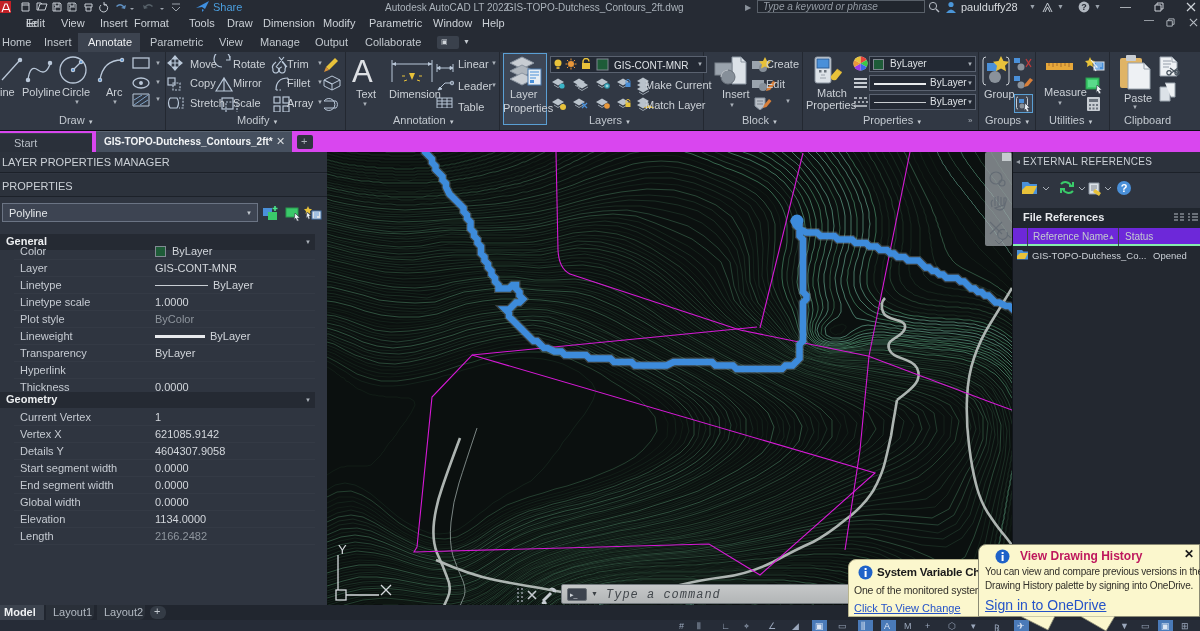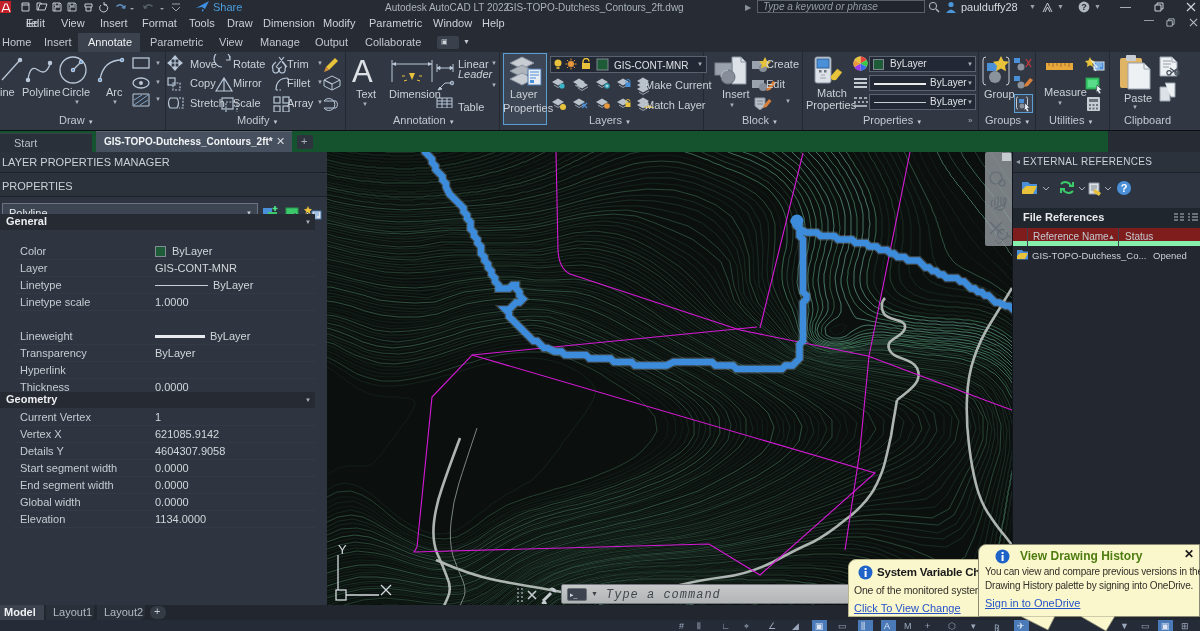--- a/index.html
+++ b/index.html
@@ -270,7 +270,7 @@
   <span class="t" style="left:26px;top:3px;">Edit</span>
   <span class="t" style="left:61px;top:3px;">View</span>
   <span class="t" style="left:100px;top:3px;">Insert</span>
-  <span class="t" style="left:142px;top:3px;">Format</span>
+  <span class="t" style="left:134px;top:3px;">Format</span>
   <span class="t" style="left:189px;top:3px;">Tools</span>
   <span class="t" style="left:227px;top:3px;">Draw</span>
   <span class="t" style="left:263px;top:3px;">Dimension</span>

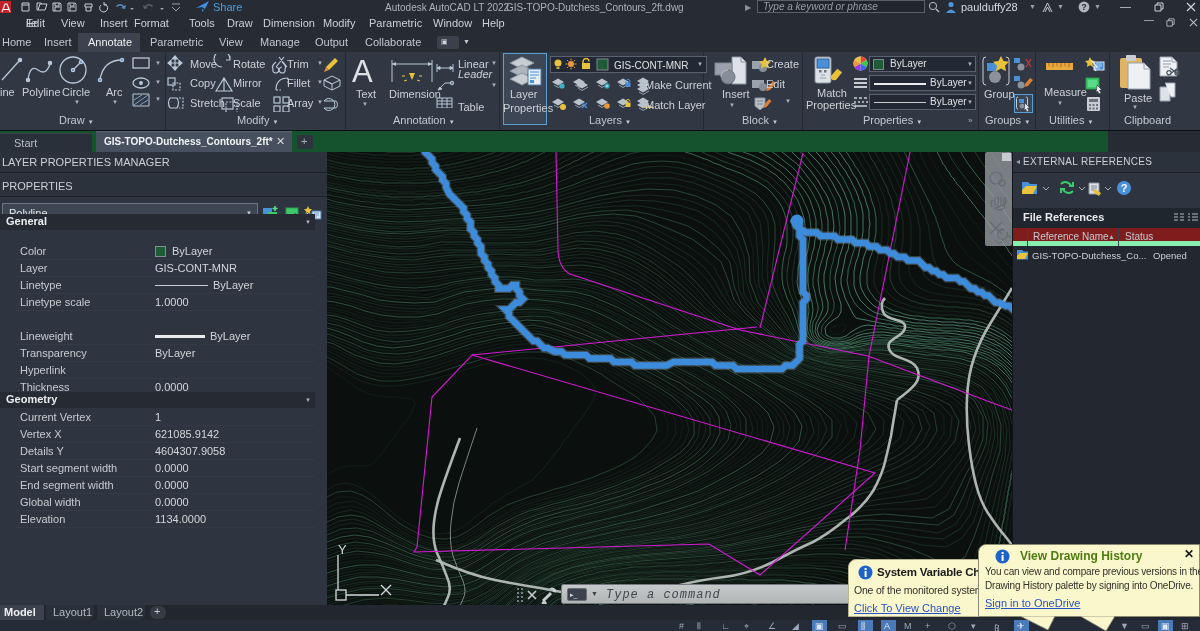--- a/index.html
+++ b/index.html
@@ -423,7 +423,7 @@
 </svg>
 <span class="rs" style="left:458px;top:6px;">Linear</span>
       <span class="ca" style="left:491px;top:8px;">▼</span>
-<span class="rs" style="left:458px;top:16px;font-style:italic;">Leader</span>
+<span class="rs" style="left:458px;top:28px;">Leader</span>
       <span class="ca" style="left:491px;top:30px;">▼</span>
 <span class="rs" style="left:458px;top:49px;">Table</span>
 <span class="rl" style="left:393px;top:62px;">Annotation <span style="font-size:6px;">▼</span></span>

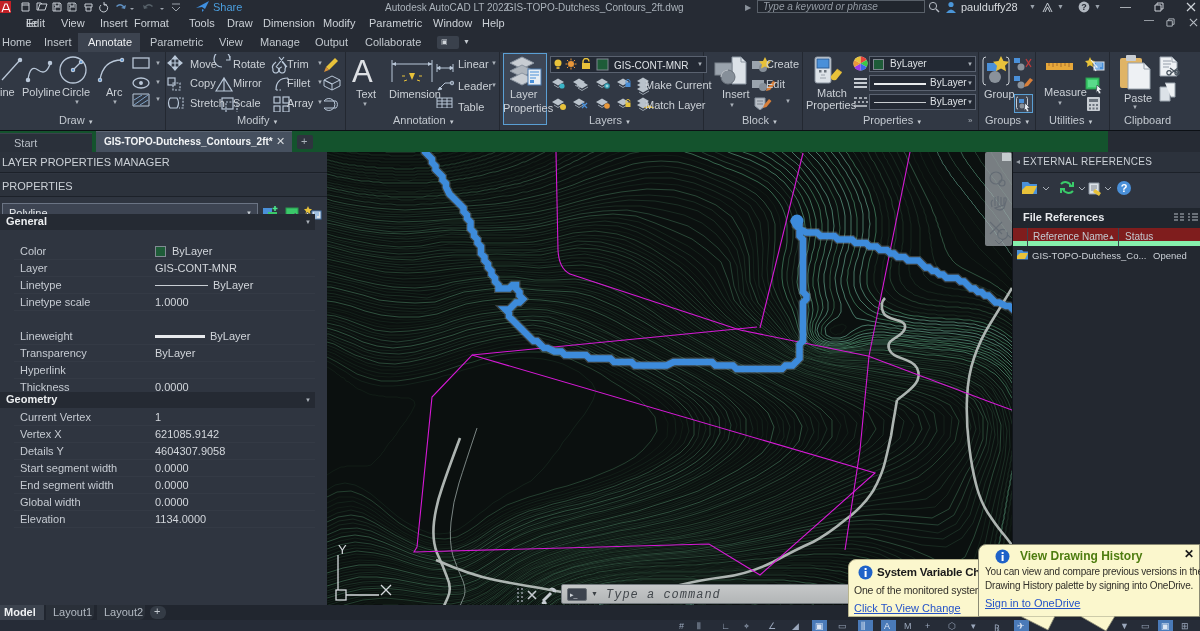--- a/index.html
+++ b/index.html
@@ -649,7 +649,7 @@
 <span class="rl" style="left:1124px;top:62px;">Clipboard</span>
 </div>
 
-<div class="abs" style="left:0;top:131px;width:1108px;height:21px;background:#14532d;">
+<div class="abs" style="left:0;top:131px;width:1200px;height:21px;background:#d946ef;">
   <div class="abs" style="left:0px;top:2px;width:92px;height:19px;background:#2a303a;border-top:1px solid #3a414c;">
         <span class="t" style="left:14px;top:3px;font-size:11px;color:#b9bfc7;">Start</span>
       </div>

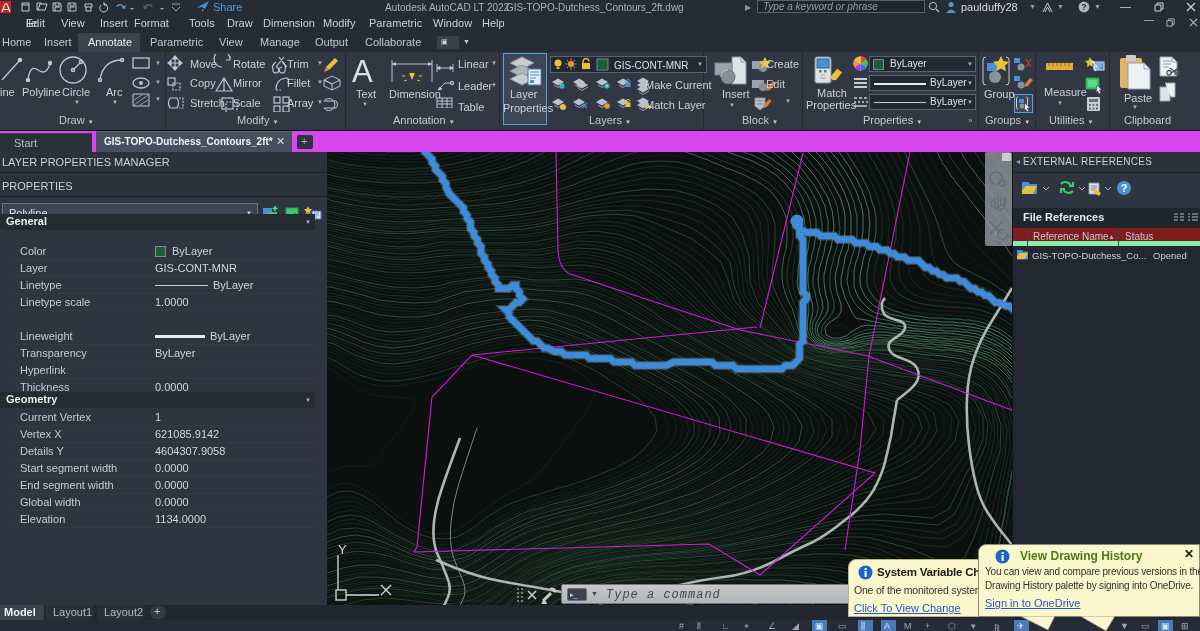--- a/index.html
+++ b/index.html
@@ -692,7 +692,7 @@
     <rect x="50" y="8" width="9" height="8" fill="#dce2e8" stroke="#4a7ab0"></rect>
         <path d="M52,10 h5 M52,12 h5 M52,14 h3" stroke="#4a90d9" stroke-width="0.8"></path>
   </svg>
-  <div class="phead" style="top:62px;">
+  <div class="phead" style="top:82px;">
         <span class="t" style="left:6px;top:1px;">General</span>
         <span class="pcar">▼</span>
       </div>

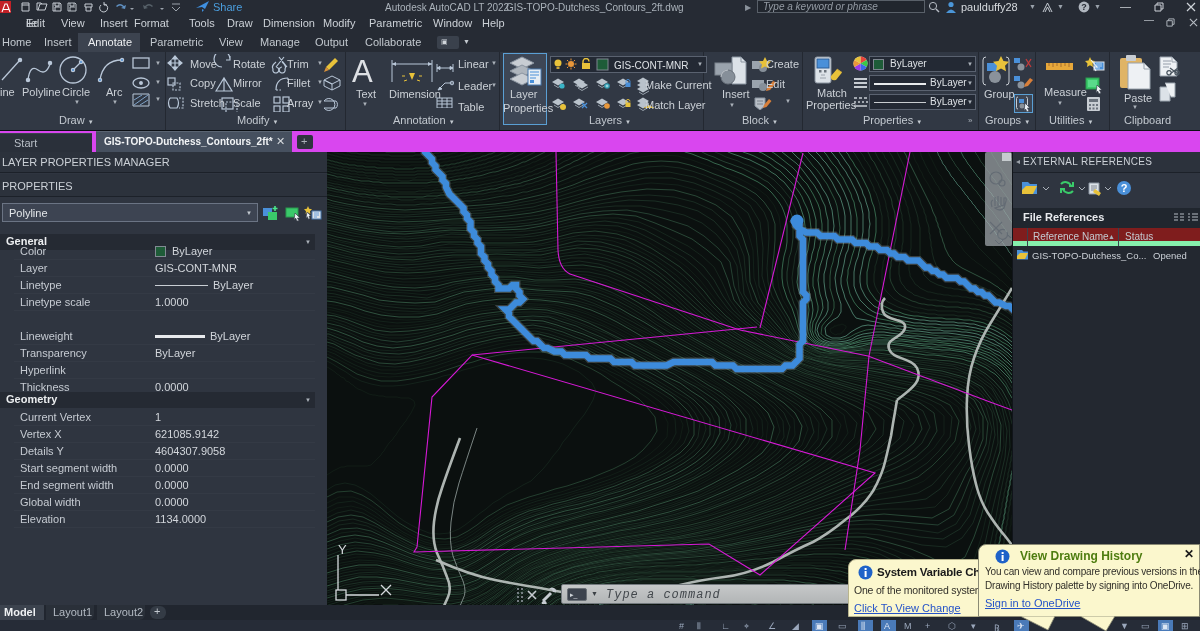--- a/index.html
+++ b/index.html
@@ -795,7 +795,7 @@
           </g>
         </svg>
   </div>
-  <div class="abs" style="left:0;top:76px;width:188px;height:18px;background:#7f1d1d;border-bottom:5px solid #86efac;">
+  <div class="abs" style="left:0;top:76px;width:188px;height:18px;background:#6d28d9;border-bottom:2px solid #86efac;">
     <div class="abs" style="left:14px;top:0;width:1px;height:18px;background:#3a414c;"></div>
     <span class="t" style="left:20px;top:3px;font-size:10px;color:#c3c9d0;">Reference Name</span>
     <span class="t" style="left:95px;top:5px;font-size:7px;color:#aab1b9;">▲</span>

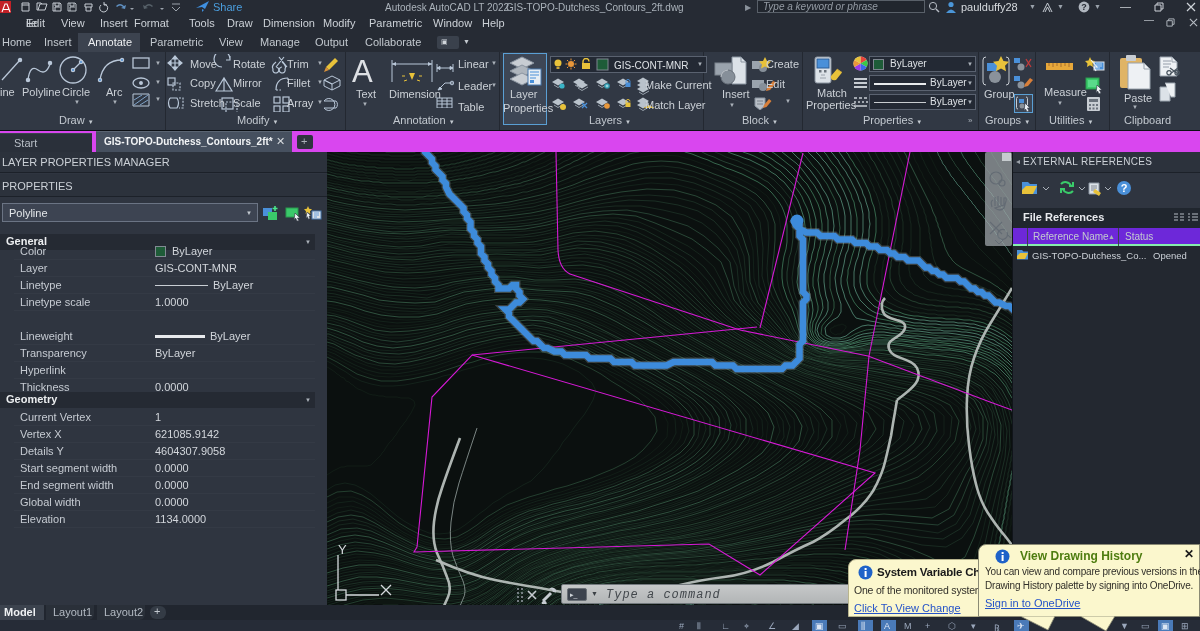--- a/index.html
+++ b/index.html
@@ -714,6 +714,10 @@
         <span class="plab">Linetype scale</span>
         <span class="pval">1.0000</span>
       </div>
+  <div class="prow" style="top:159px;">
+        <span class="plab">Plot style</span>
+        <span class="pval" style="color:#8e959d;">ByColor</span>
+      </div>
   <div class="prow" style="top:176px;">
         <span class="plab">Lineweight</span>
         <div class="abs" style="left:141px;top:7px;width:50px;height:3px;background:#e8eaed;"></div>

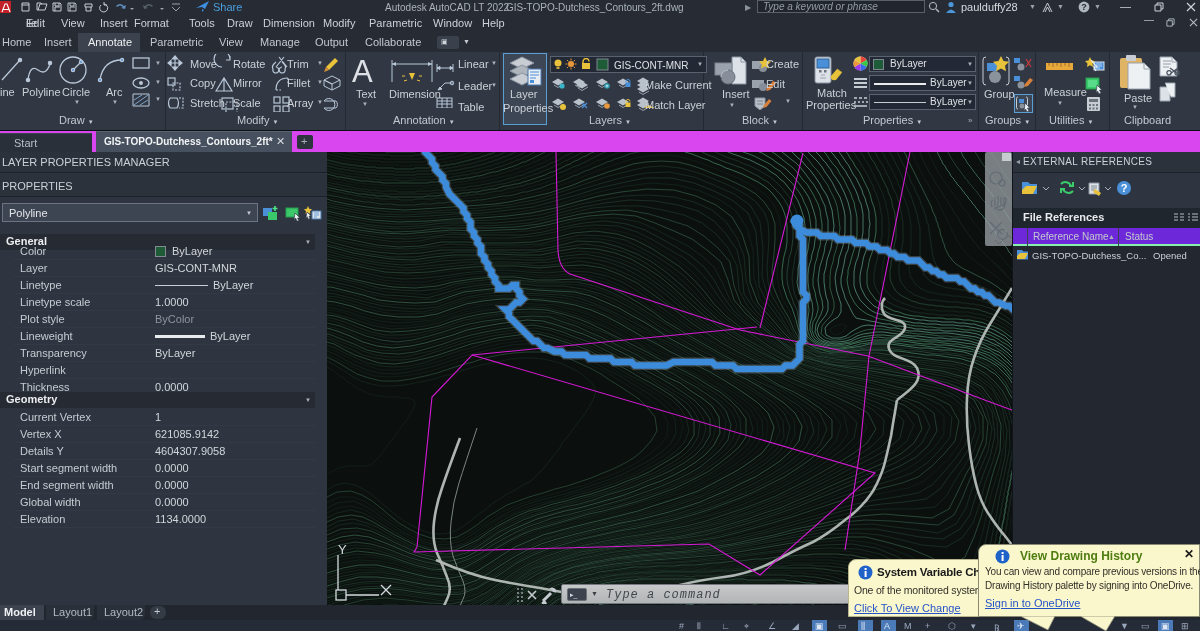--- a/index.html
+++ b/index.html
@@ -766,6 +766,10 @@
         <span class="plab">Elevation</span>
         <span class="pval">1134.0000</span>
       </div>
+  <div class="prow" style="top:376px;">
+        <span class="plab">Length</span>
+        <span class="pval" style="color:#8e959d;">2166.2482</span>
+      </div>
 </div>
 
 <div class="abs" id="rightpal" style="left:1012px;top:152px;width:188px;height:453px;background:#2f3540;border-left:1px solid #10141a;overflow:hidden;">

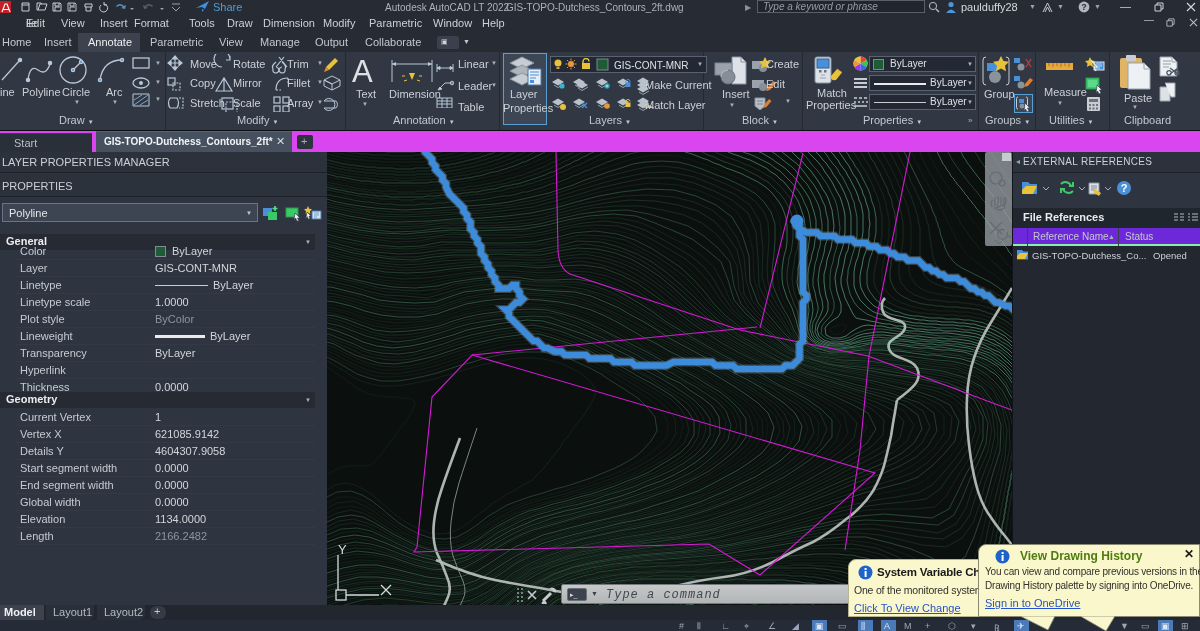--- a/index.html
+++ b/index.html
@@ -924,7 +924,7 @@
         <rect x="6.6" y="3" width="2" height="2" fill="#fff"></rect>
         <rect x="6.6" y="6" width="2" height="6" fill="#fff"></rect>
       </svg>
-  <span class="t" style="left:41px;top:4px;font-size:12px;font-weight:bold;color:#4d7c0f;">View Drawing History</span>
+  <span class="t" style="left:41px;top:4px;font-size:12px;font-weight:bold;color:#be185d;">View Drawing History</span>
   <span class="t" style="left:205px;top:2px;font-size:12px;font-weight:bold;color:#1a1a1a;">✕</span>
   <span class="t" style="left:6px;top:21px;font-size:10px;letter-spacing:-0.2px;color:#32302a;">You can view and compare previous versions in the</span>
   <span class="t" style="left:6px;top:35px;font-size:10px;letter-spacing:-0.2px;color:#32302a;">Drawing History palette by signing into OneDrive.</span>

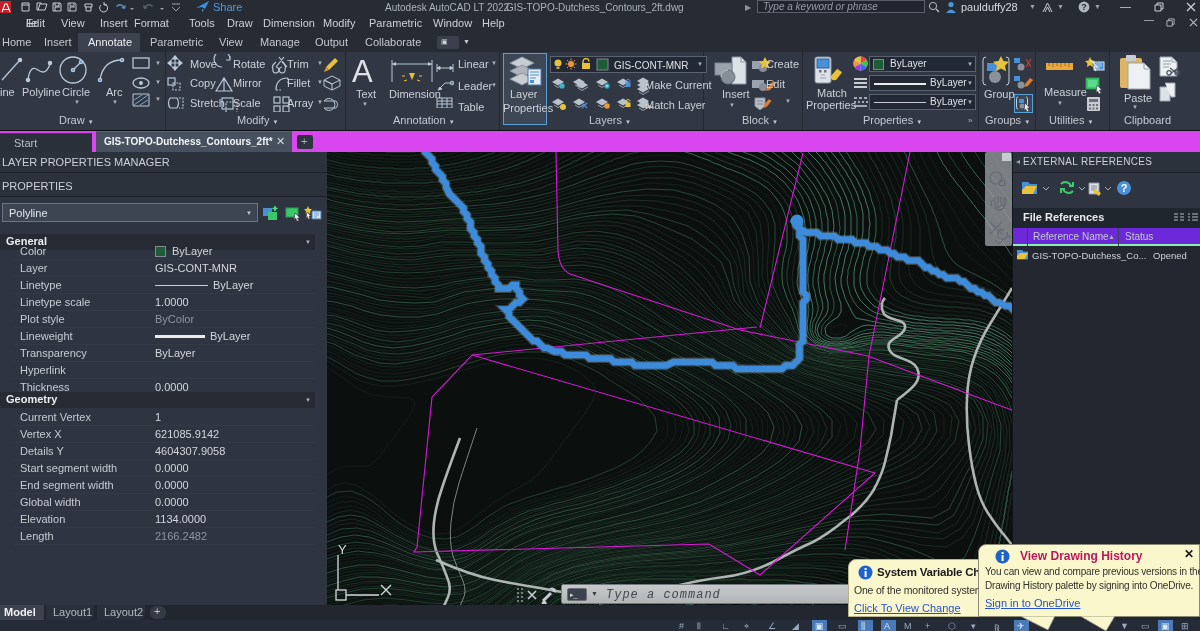--- a/index.html
+++ b/index.html
@@ -928,7 +928,7 @@
   <span class="t" style="left:205px;top:2px;font-size:12px;font-weight:bold;color:#1a1a1a;">✕</span>
   <span class="t" style="left:6px;top:21px;font-size:10px;letter-spacing:-0.2px;color:#32302a;">You can view and compare previous versions in the</span>
   <span class="t" style="left:6px;top:35px;font-size:10px;letter-spacing:-0.2px;color:#32302a;">Drawing History palette by signing into OneDrive.</span>
-  <span class="t" style="left:6px;top:52px;font-size:11px;color:#2553c8;text-decoration:underline;">Sign in to OneDrive</span>
+  <span class="t" style="left:6px;top:52px;font-size:14px;color:#2553c8;text-decoration:underline;">Sign in to OneDrive</span>
 </div>
 <svg class="abs" style="left:1010px;top:616px" width="120" height="15" viewBox="0 0 120 15">
   <path d="M10,0 L45,0 L38,14 z" fill="#fbf7cd" stroke="#8a8a74" stroke-width="0.8"></path>

